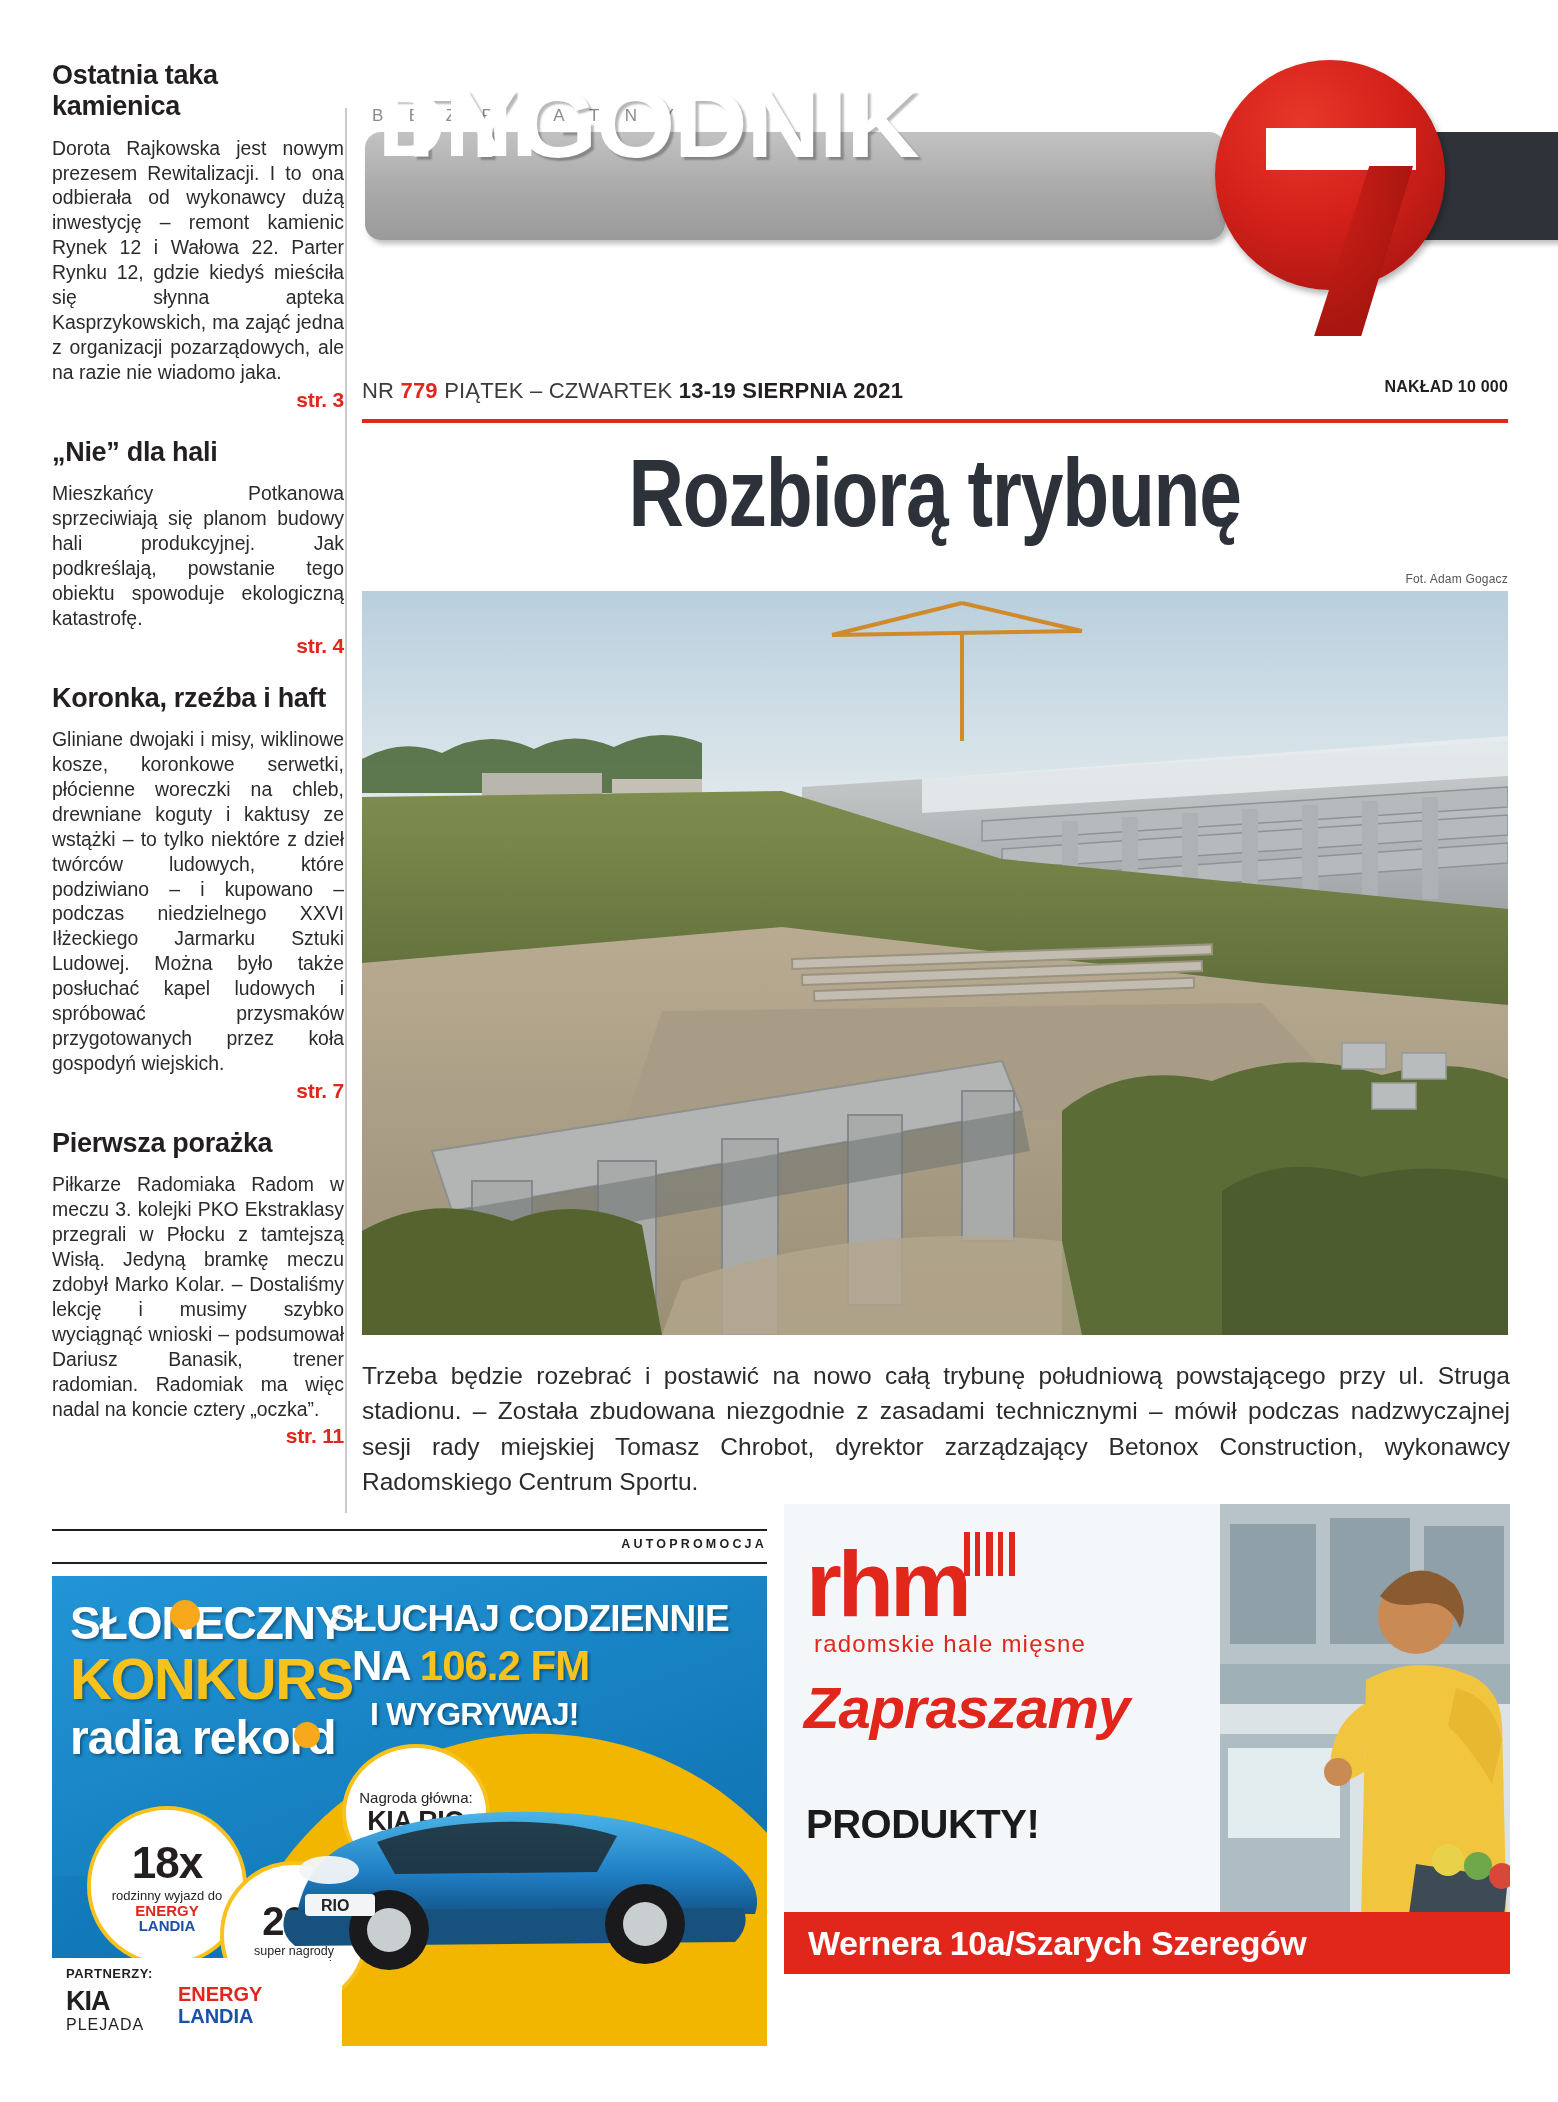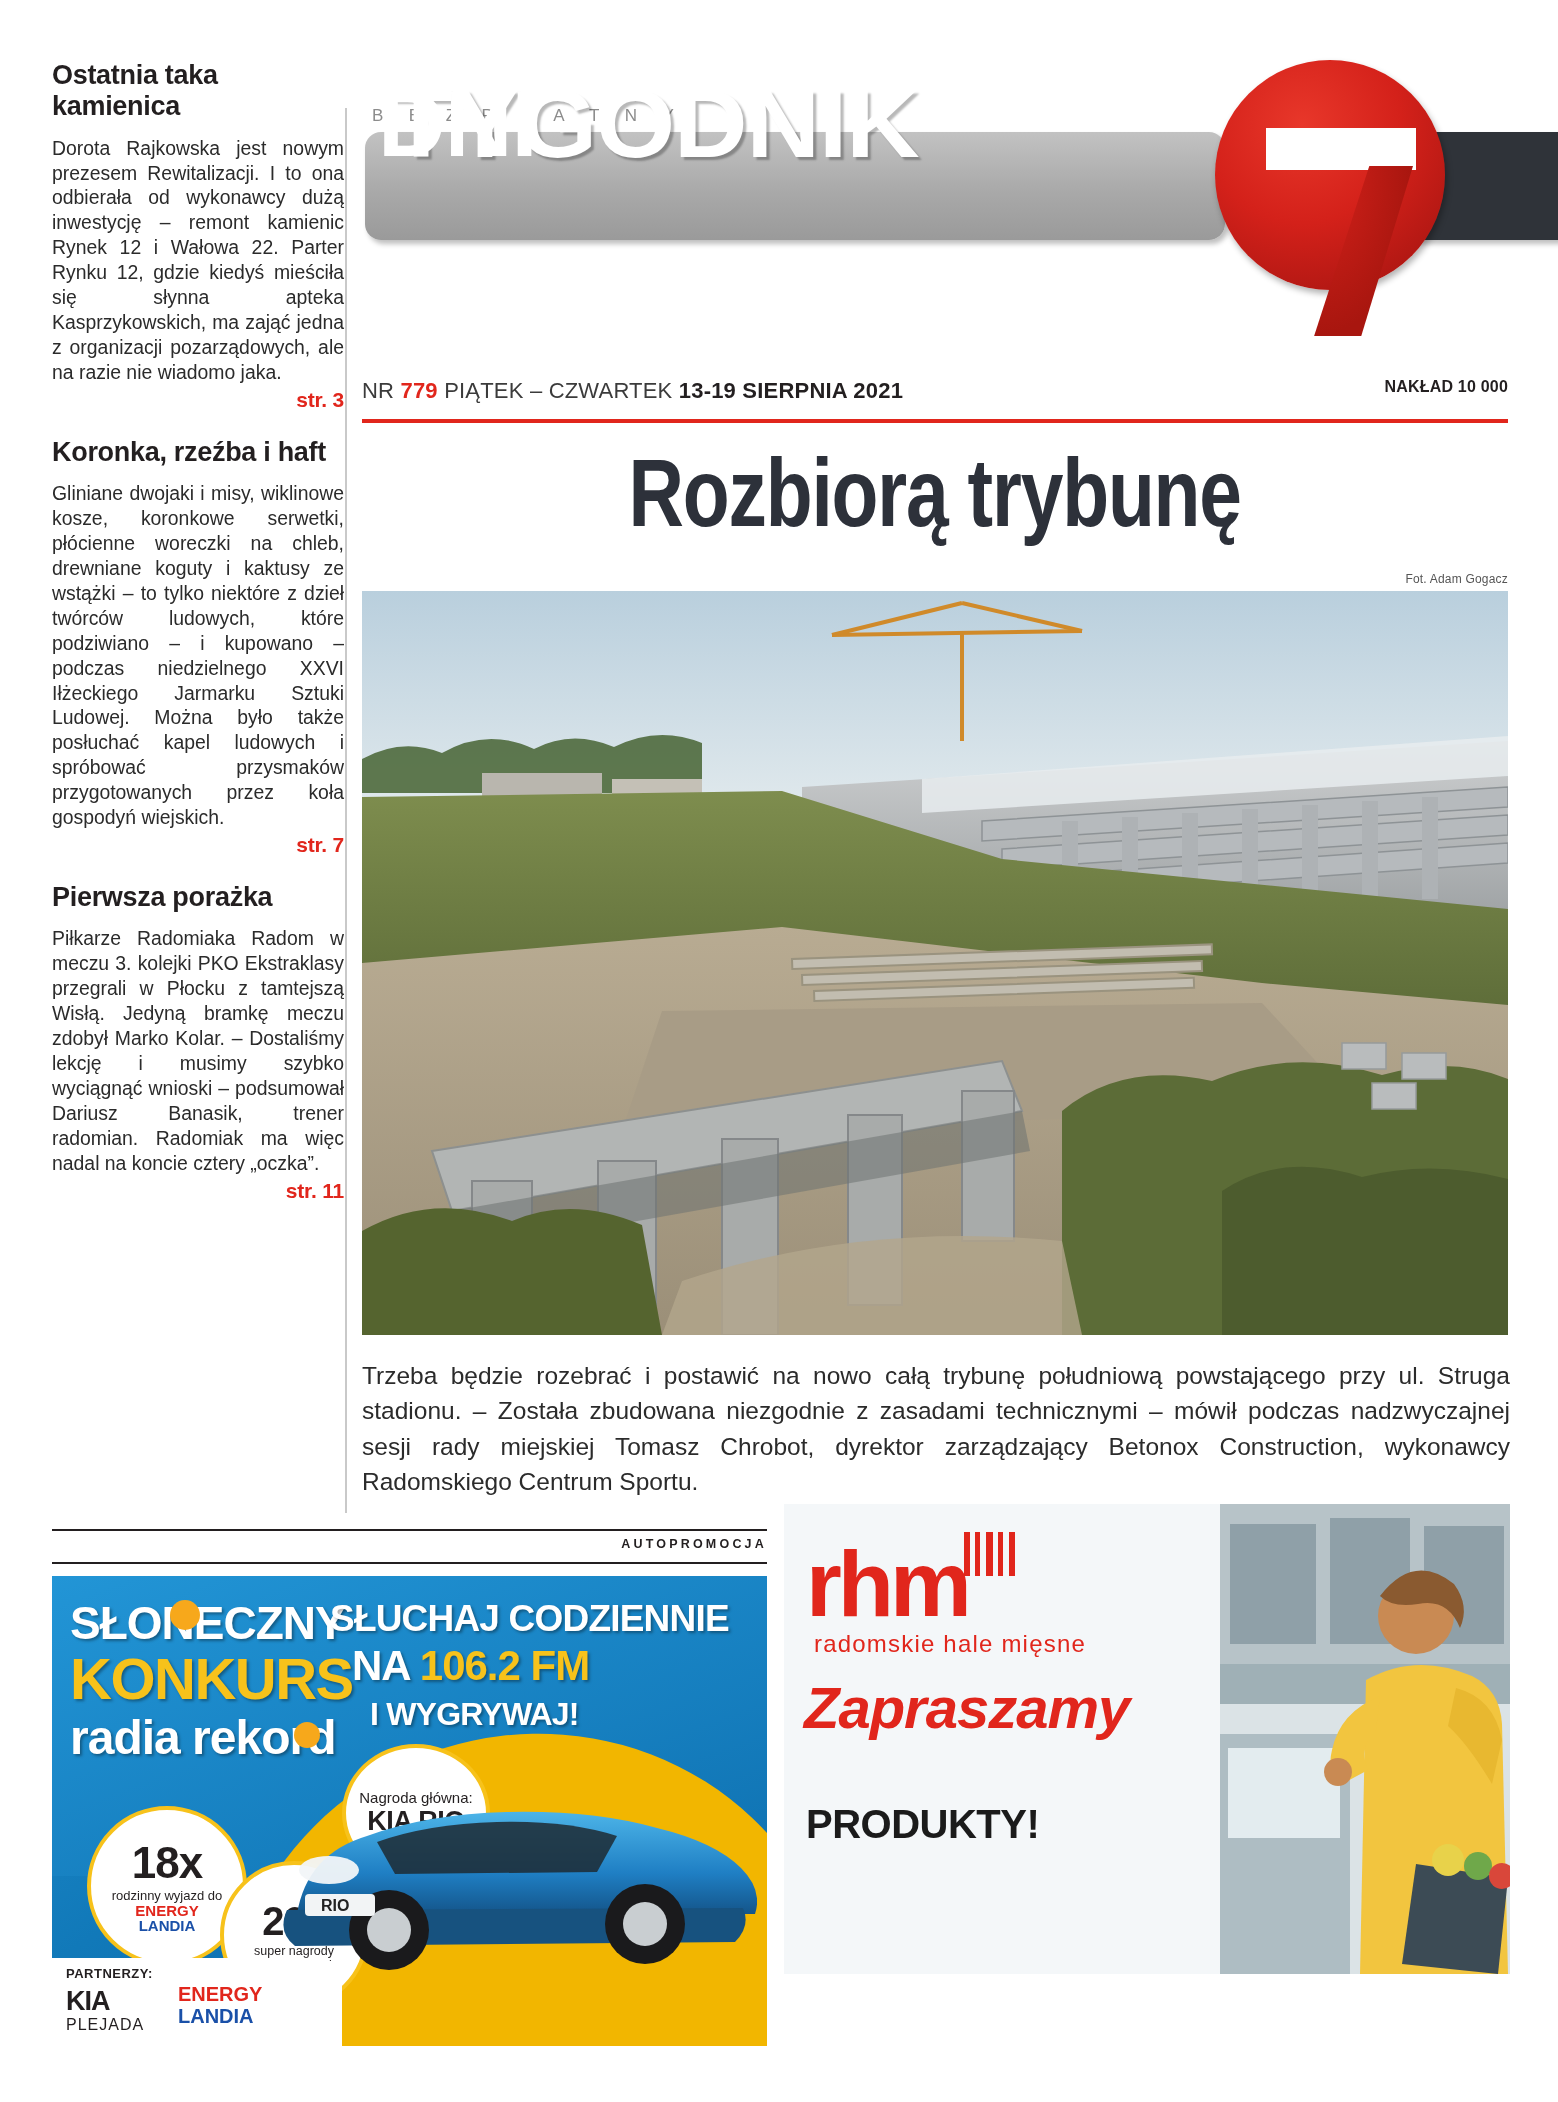--- a/index.html
+++ b/index.html
@@ -272,6 +272,11 @@
       <div class="teaser-page">str. 3</div>
     </div>
 
+    <div class="teaser">
+      <h2 class="teaser-title">„Nie” dla hali</h2>
+      <p class="teaser-body">Mieszkańcy Potkanowa sprzeciwiają się planom budowy hali produkcyjnej. Jak podkreślają, powstanie tego obiektu spowoduje ekologiczną katastrofę.</p>
+      <div class="teaser-page">str. 4</div>
+    </div>
 
     <div class="teaser">
       <h2 class="teaser-title">Koronka, rzeźba i haft</h2>

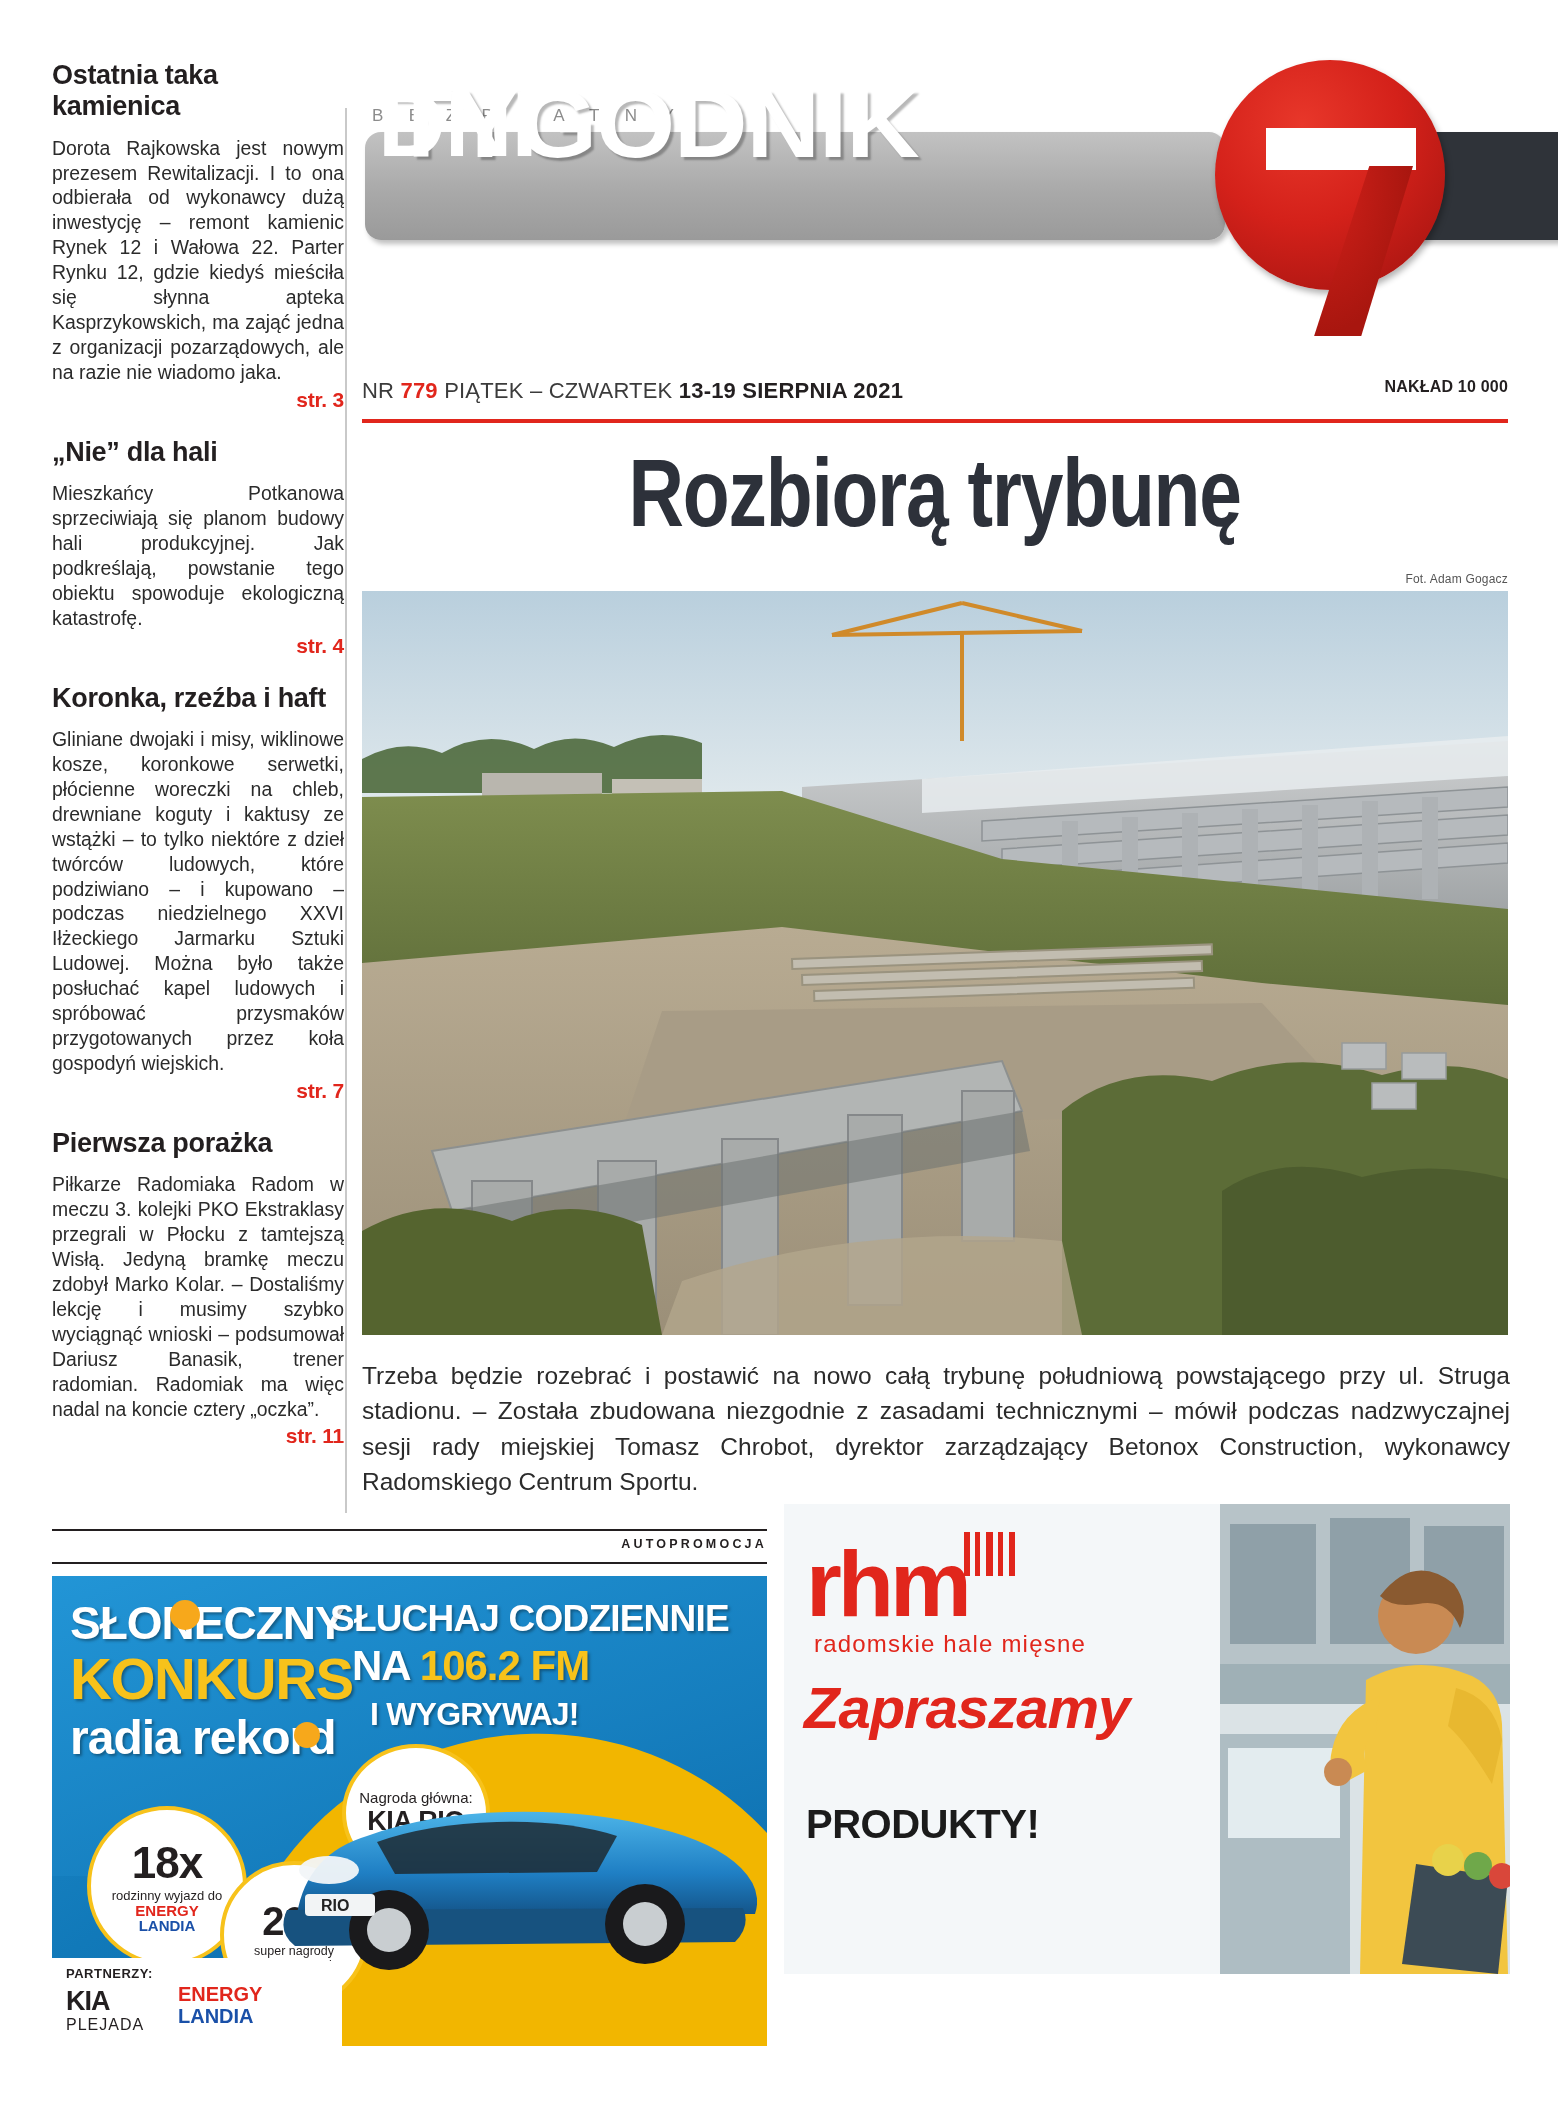--- a/index.html
+++ b/index.html
@@ -533,6 +533,7 @@
     <div class="rhm-sub">radomskie hale mięsne</div>
     <div class="zapraszamy">Zapraszamy</div>
     <div class="pozawsze" style="top:296px;">PRODUKTY!</div>
+    <div class="wernera">Wernera 10a/Szarych Szeregów</div>
   </div>
 
 </div>

